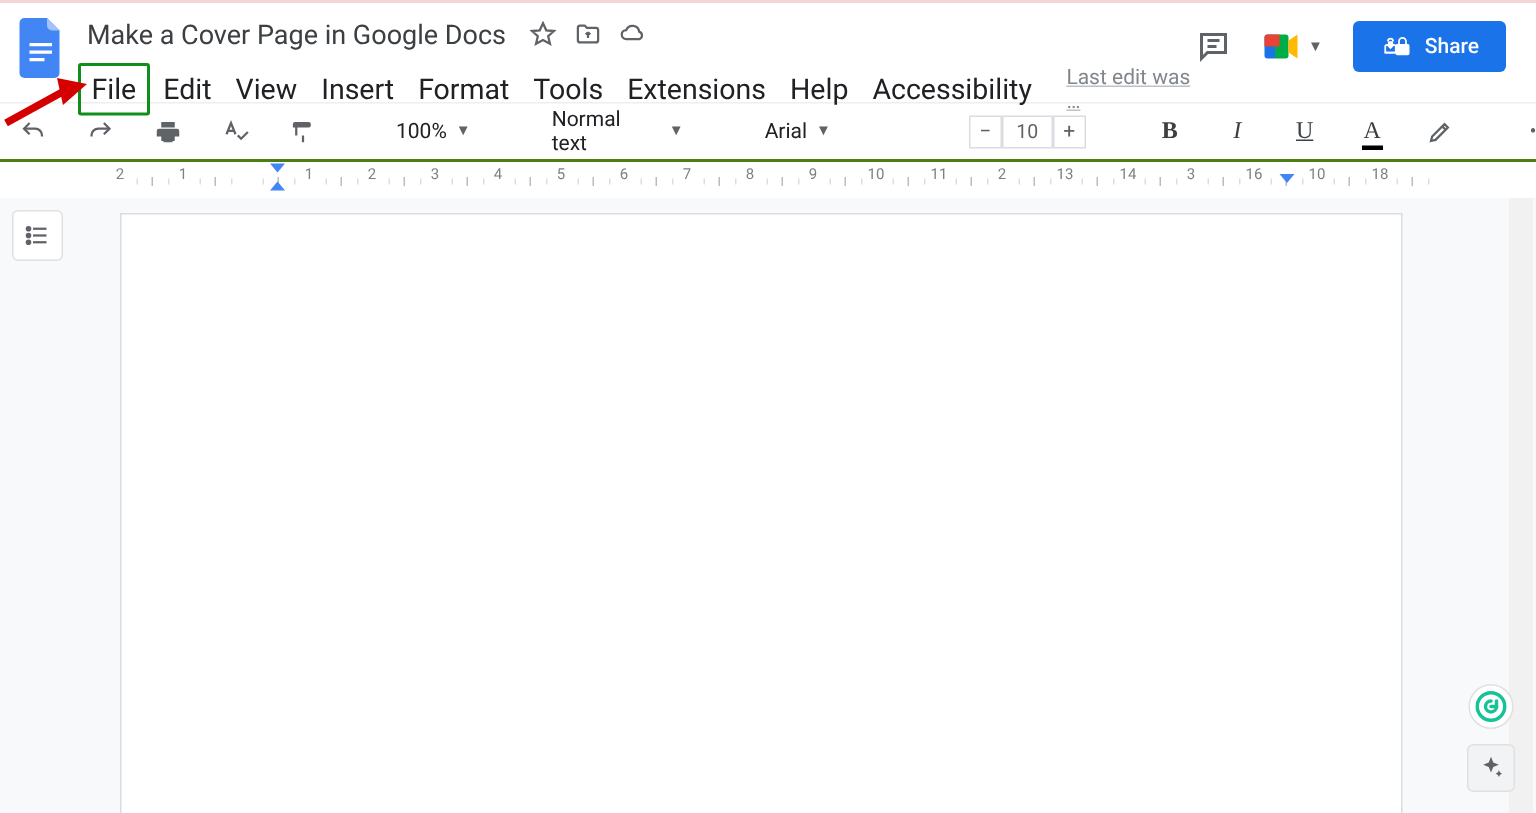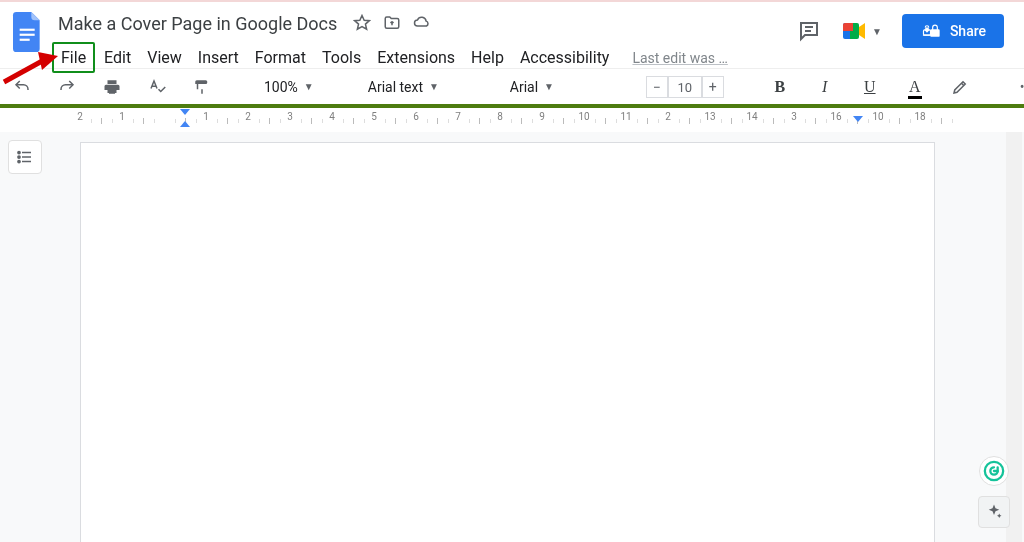--- a/index.html
+++ b/index.html
@@ -31,7 +31,7 @@
   .title-icons { display:flex; gap: 12px; color:#5f6368; }
   .title-icons .ticon { width:18px;height:18px; display:flex;align-items:center;justify-content:center; }
   .menubar { display:flex; align-items:center; gap: 2px; padding-top: 4px; }
-  .menu-item { font-size: 16px; color:#202124; padding: 4px 7px; border-radius: 3px; cursor:pointer; }
+  .menu-item { font-size: 19px; color:#202124; padding: 4px 7px; border-radius: 3px; cursor:pointer; }
   .menu-item.highlight { border: 2px solid #108e1b; border-radius: 2px; }
   .last-edit { font-size: 14px; color:#80868b; text-decoration: underline; text-decoration-color:#bdc1c6; margin-left: 14px; cursor:pointer; }
   .header-right { display:flex; align-items:center; gap:14px; margin-left:auto; padding-right:12px; padding-top:6px; }

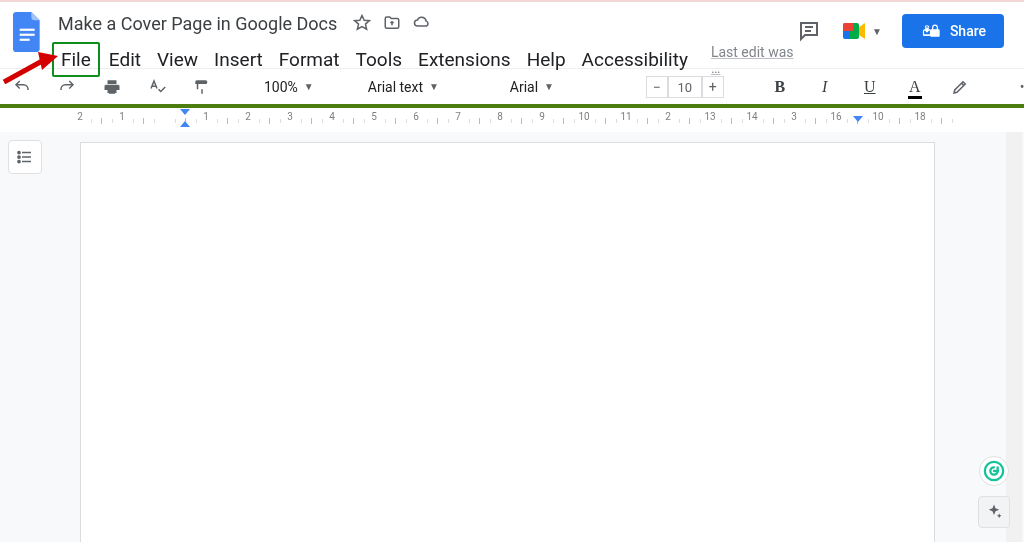--- a/index.html
+++ b/index.html
@@ -44,7 +44,7 @@
   }
   
   .toolbar {
-    border-top:1px solid #eee; border-bottom:4px solid #4d7c0f;
+    border-top:1px solid #eee; border-bottom:2px solid #4d7c0f;
     height: 40px; display:flex; align-items:center; padding: 0 8px;
     gap: 17px; color:#5f6368; font-size:14px;
   }

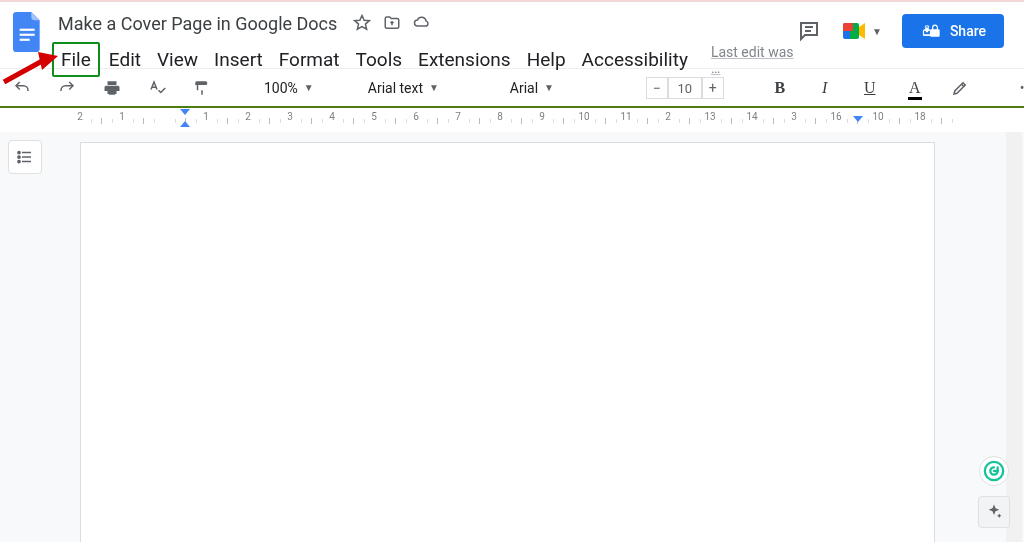--- a/index.html
+++ b/index.html
@@ -207,7 +207,7 @@
   </div>
   <div class="tb-sep"></div>
   <div class="tb-drop" style="min-width:100px">
-    <span class="tb-text">Arial text</span>
+    <span class="tb-text">Normal text</span>
       <span class="chev">▼</span>
   </div>
   <div class="tb-sep"></div>

